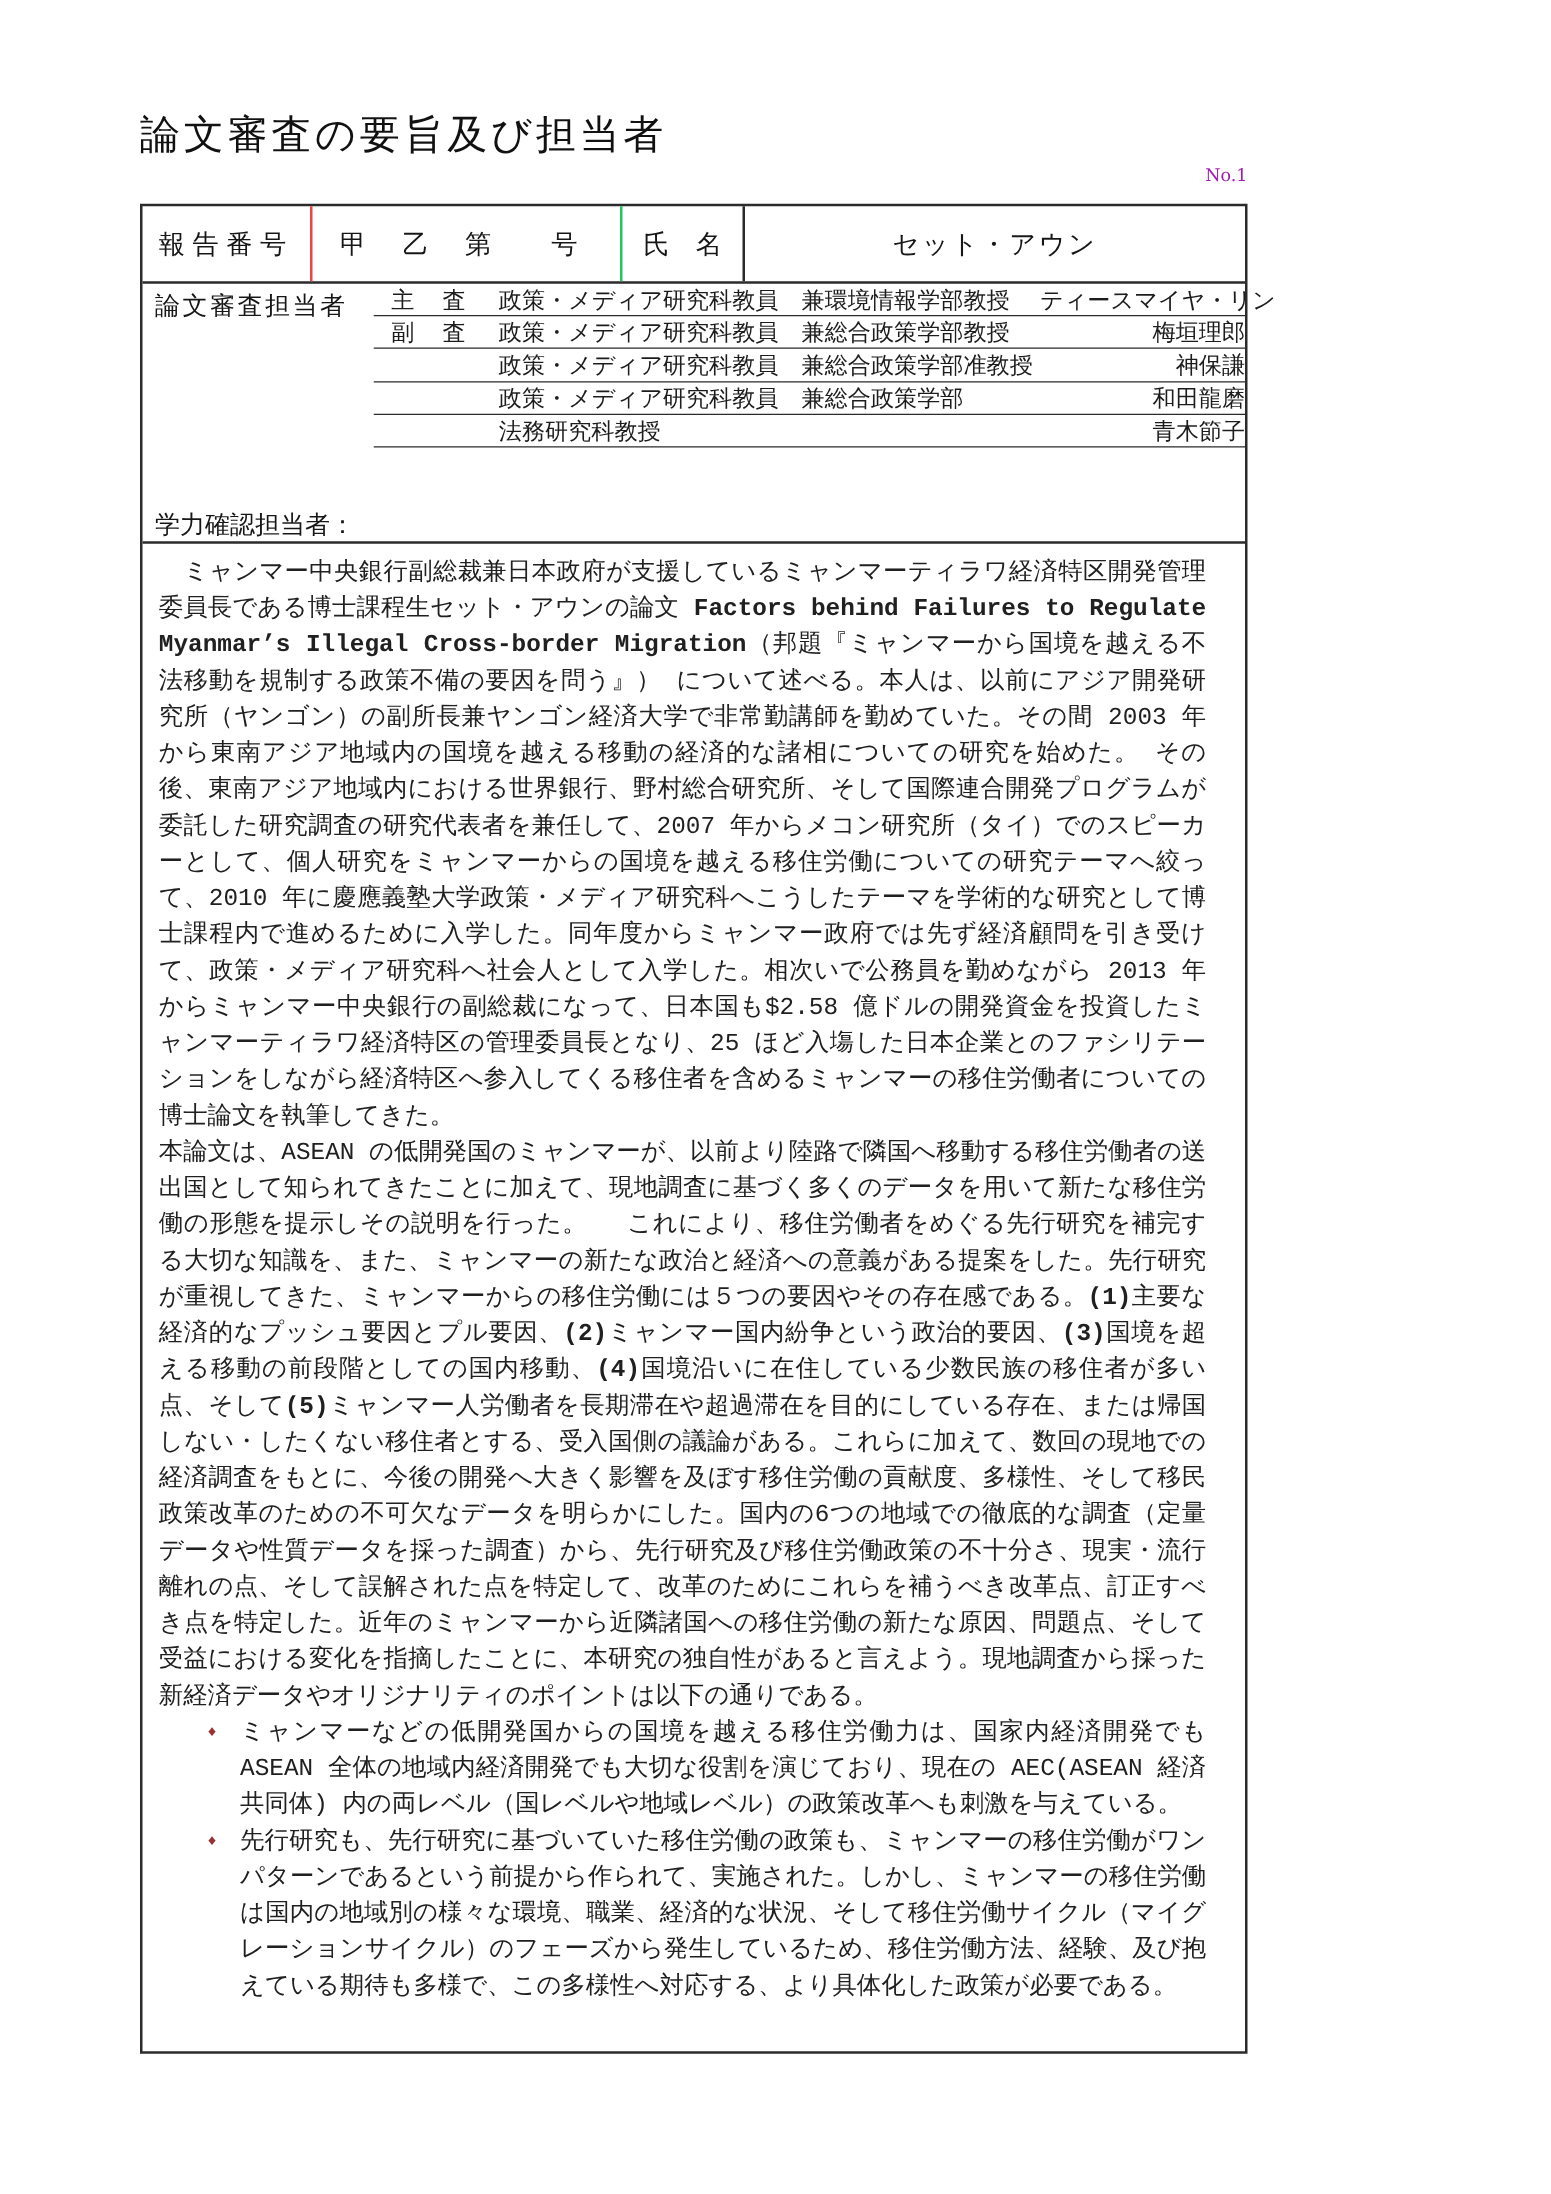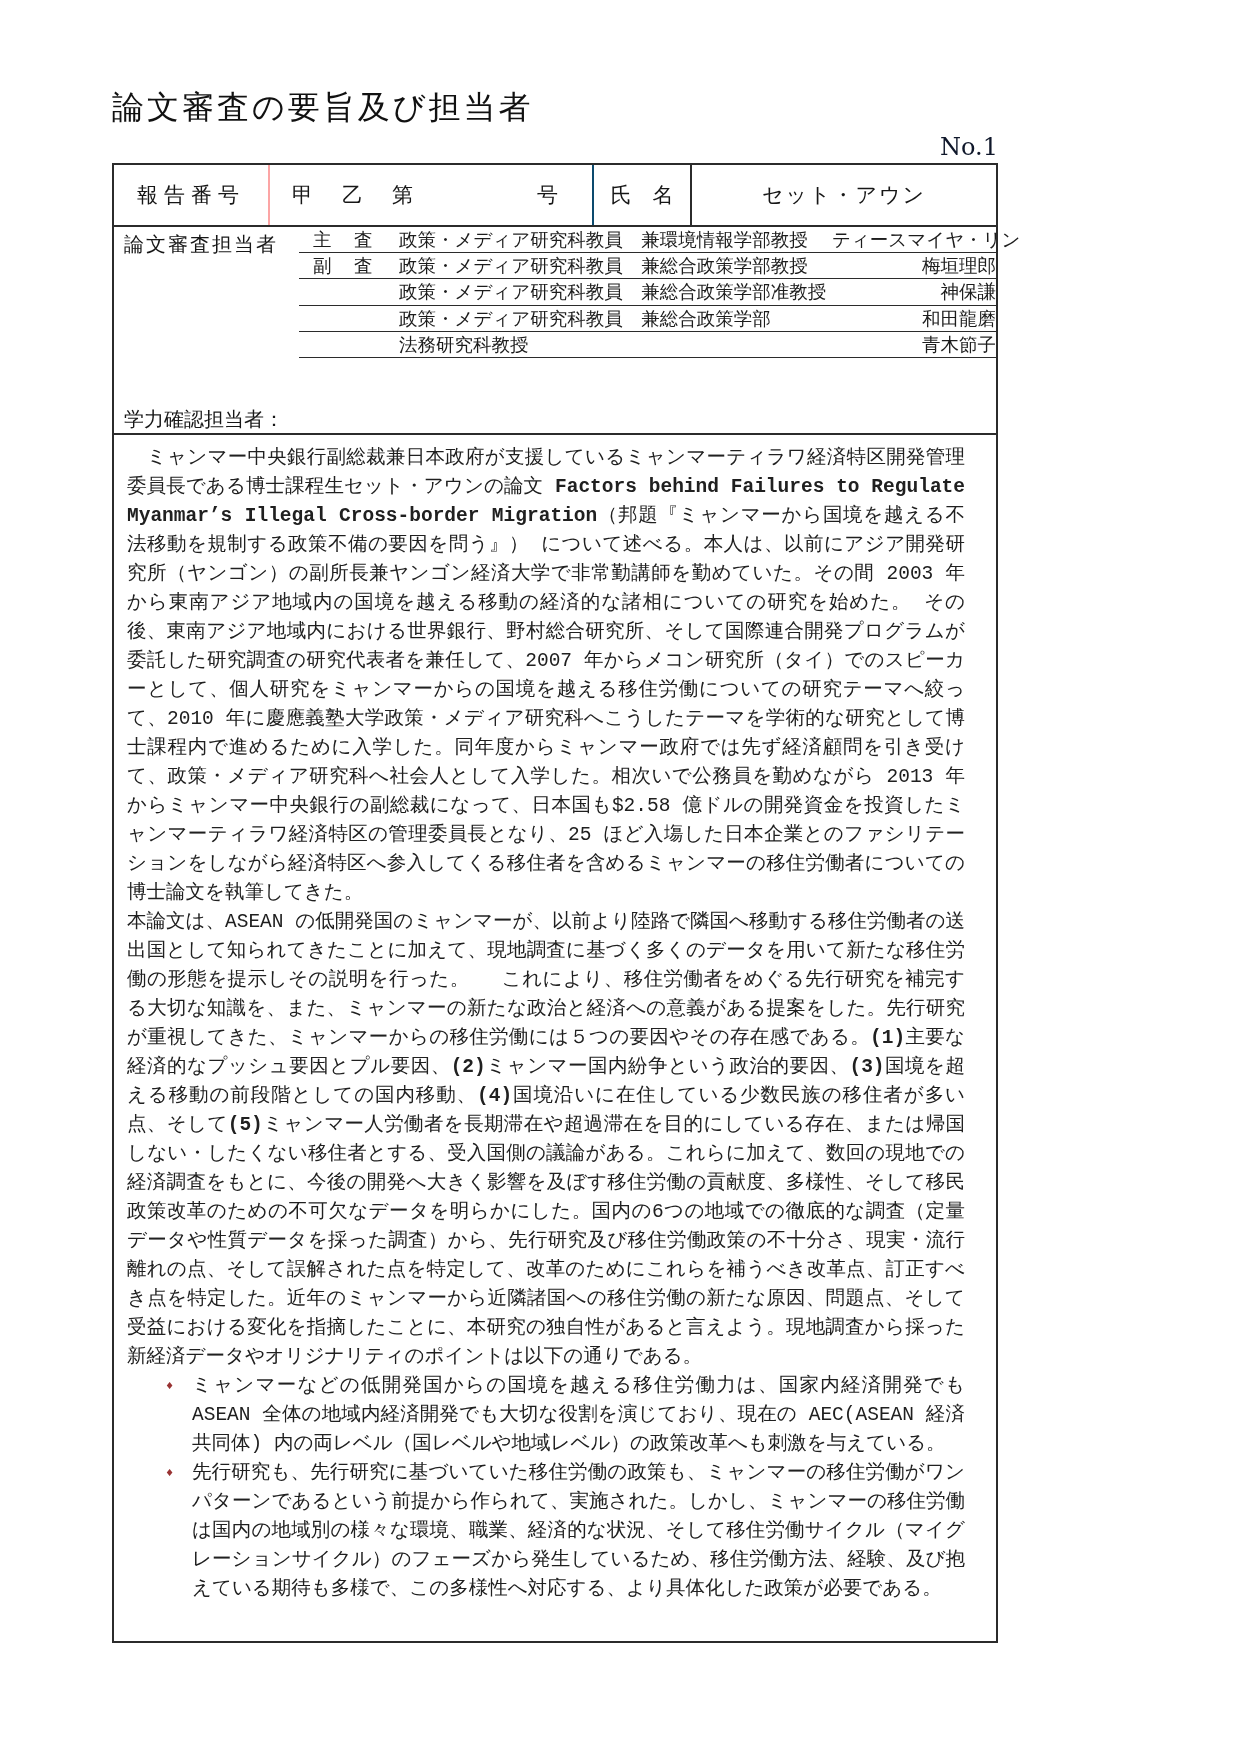--- a/index.html
+++ b/index.html
@@ -41,8 +41,8 @@
     width: 886px;
     text-align: right;
     font-family: "DejaVu Serif", "Liberation Serif", serif;
-    font-size: 24px;
-    color: #0f172a;
+    font-size: 14px;
+    color: #a21caf;
   }
   .frame {
     position: absolute;

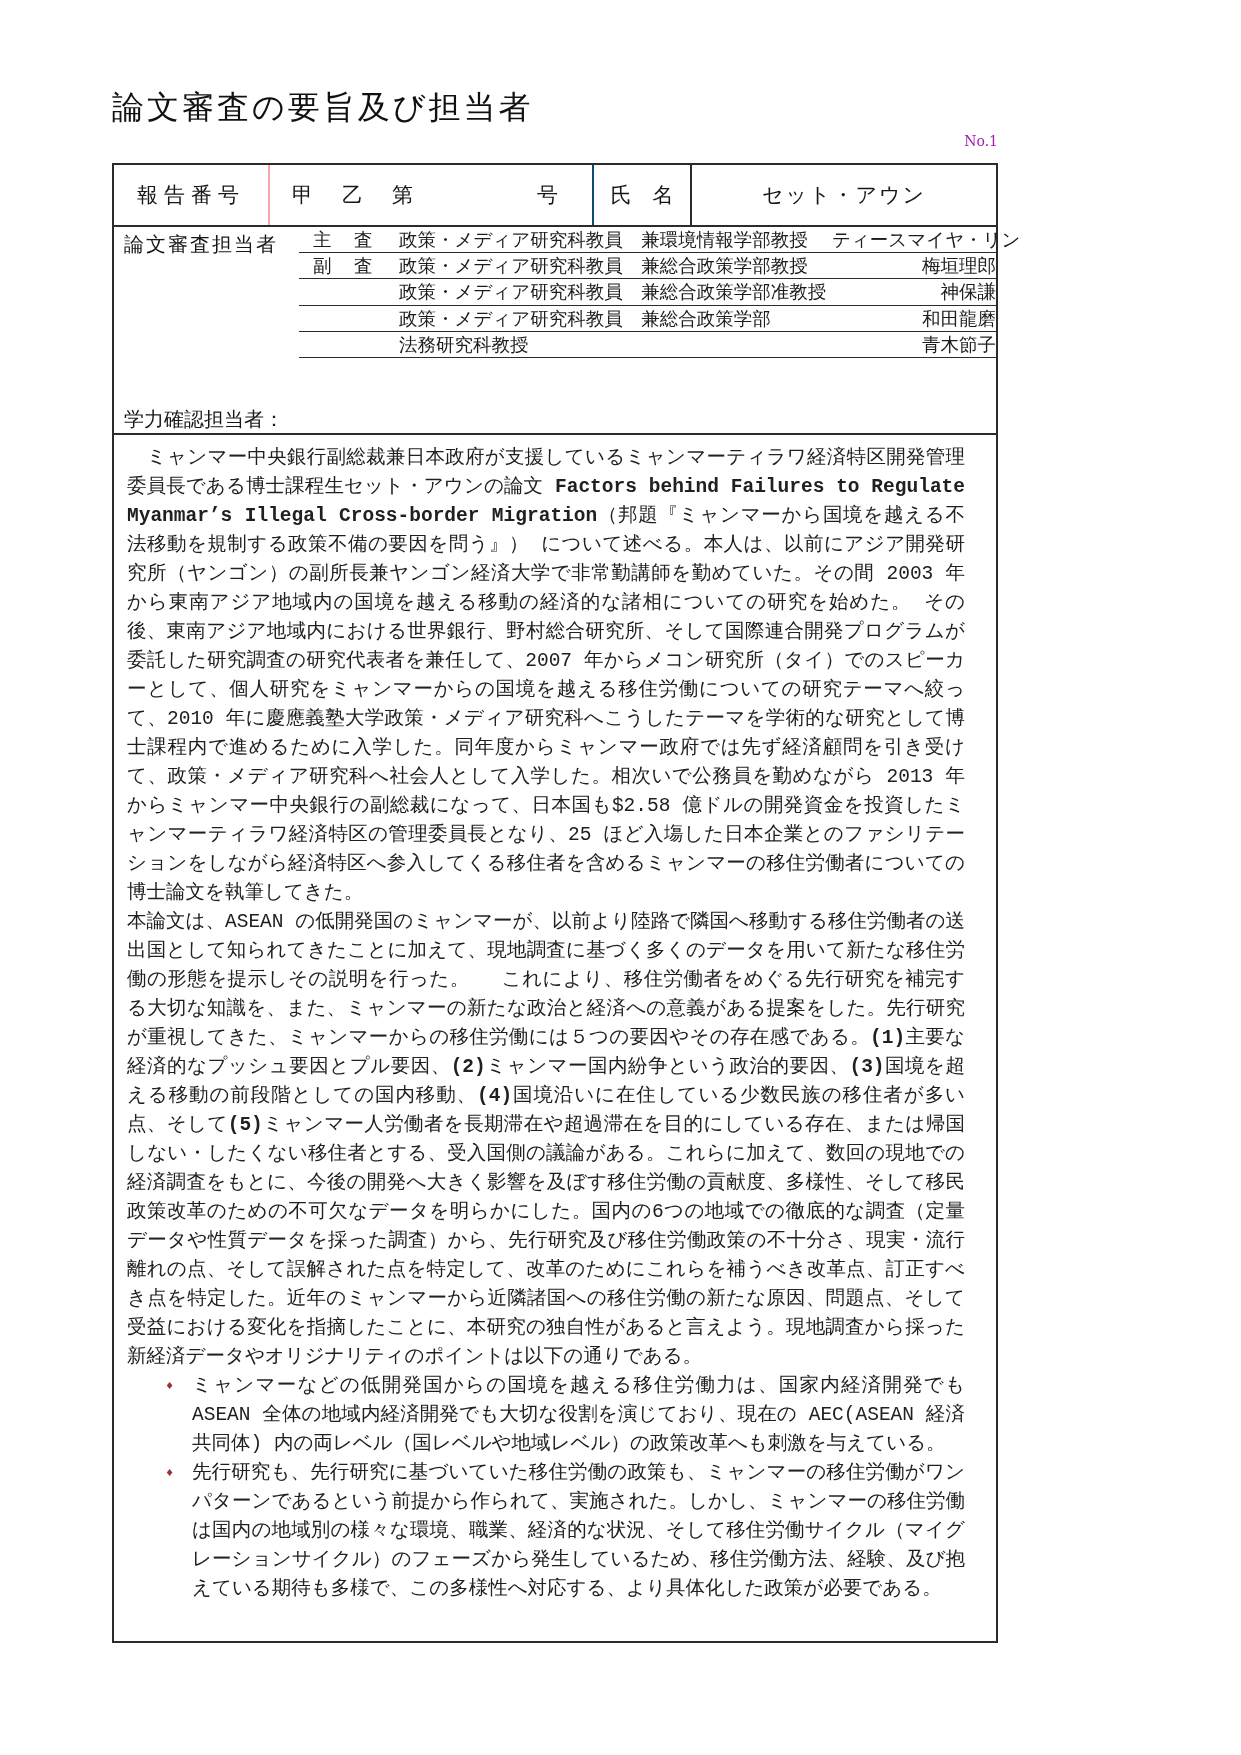--- a/index.html
+++ b/index.html
@@ -73,10 +73,10 @@
     height: 100%;
   }
   .cell-report-label {
-    width: 156px;
+    width: 136px;
     justify-content: center;
     letter-spacing: 6px;
-    border-right: 2px solid #fca5a5;
+    border-right: 2px solid #ef4444;
   }
   .cell-report-value {
     width: 324px;

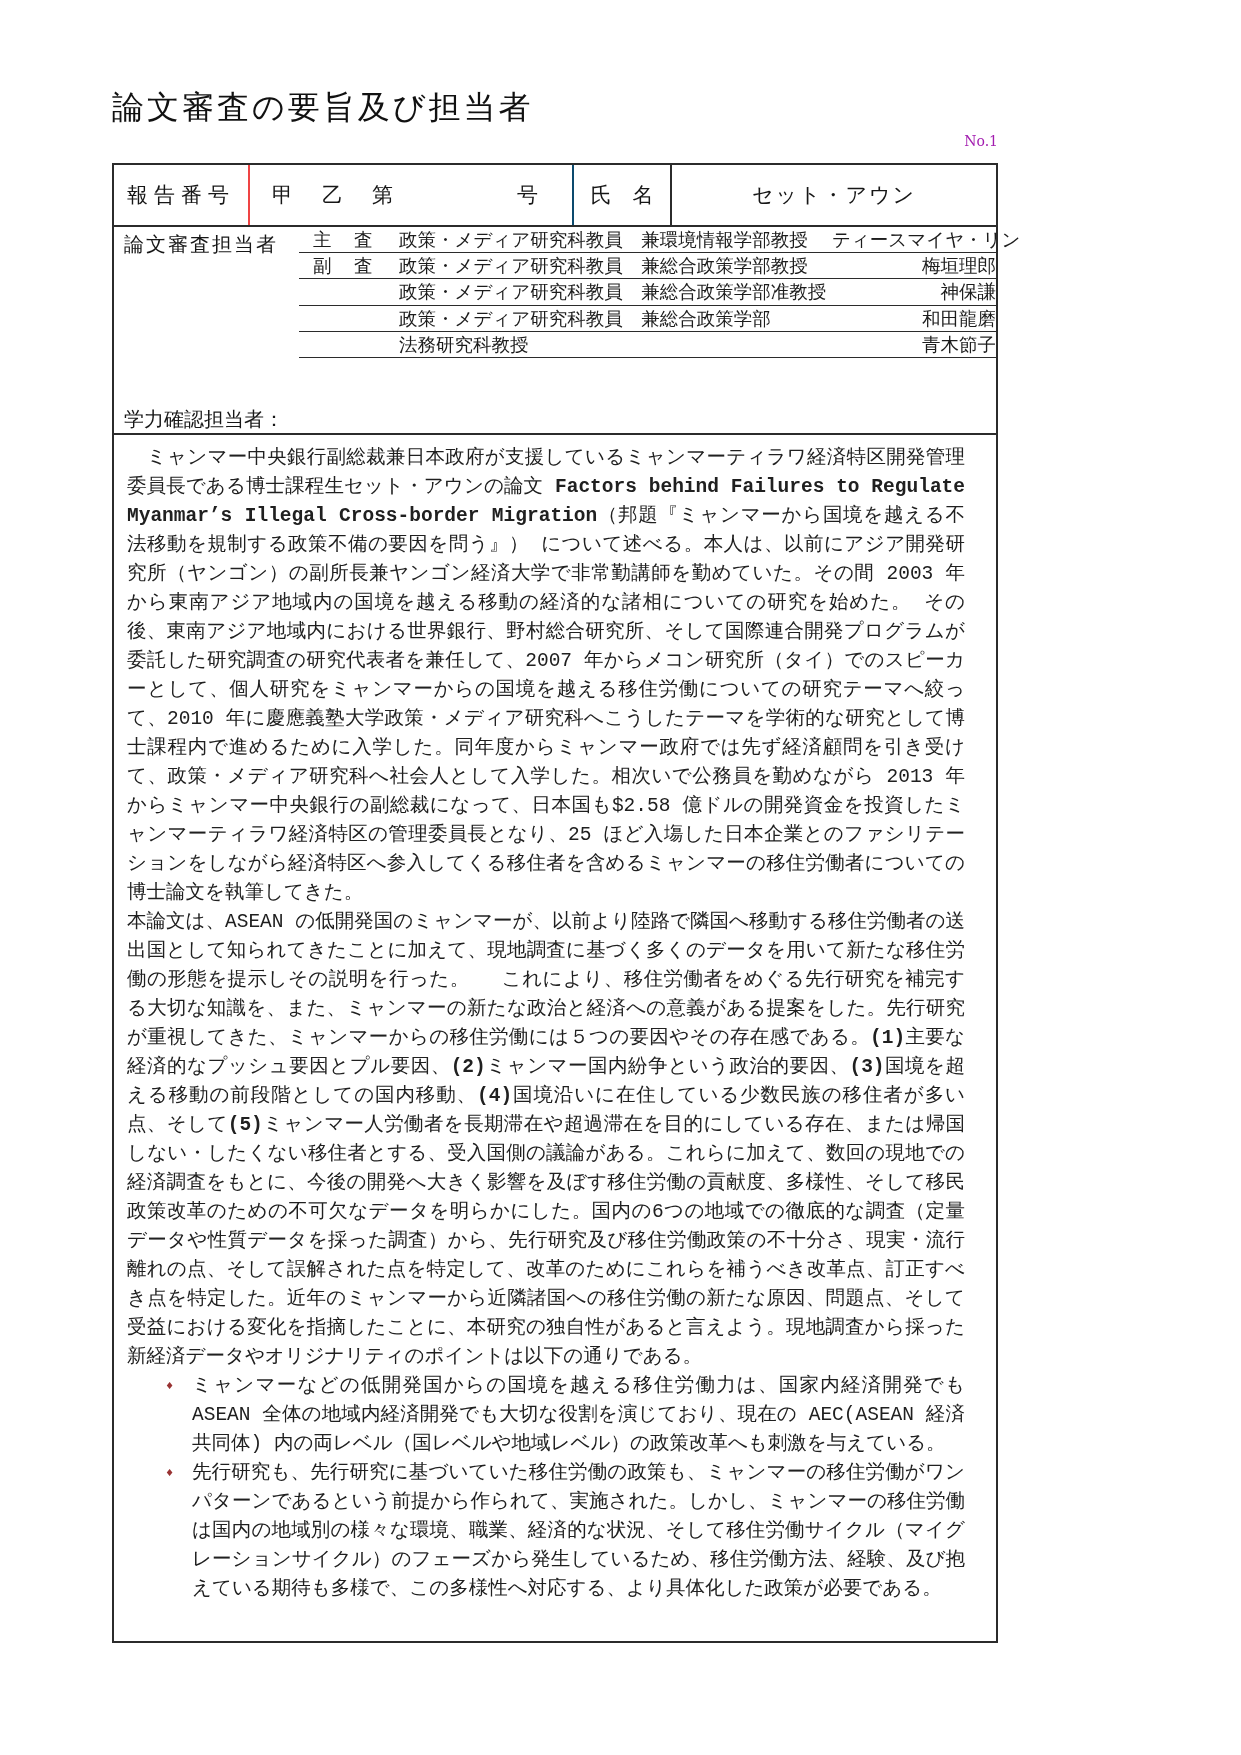--- a/index.html
+++ b/index.html
@@ -79,10 +79,10 @@
     border-right: 2px solid #ef4444;
   }
   .cell-report-value {
-    width: 324px;
+    width: 248px;
     justify-content: space-between;
     padding: 0 30px 0 22px;
-    border-right: 2px solid #0c4a6e;
+    border-right: 2px solid #22c55e;
     letter-spacing: 4px;
   }
   .cell-name-label {

